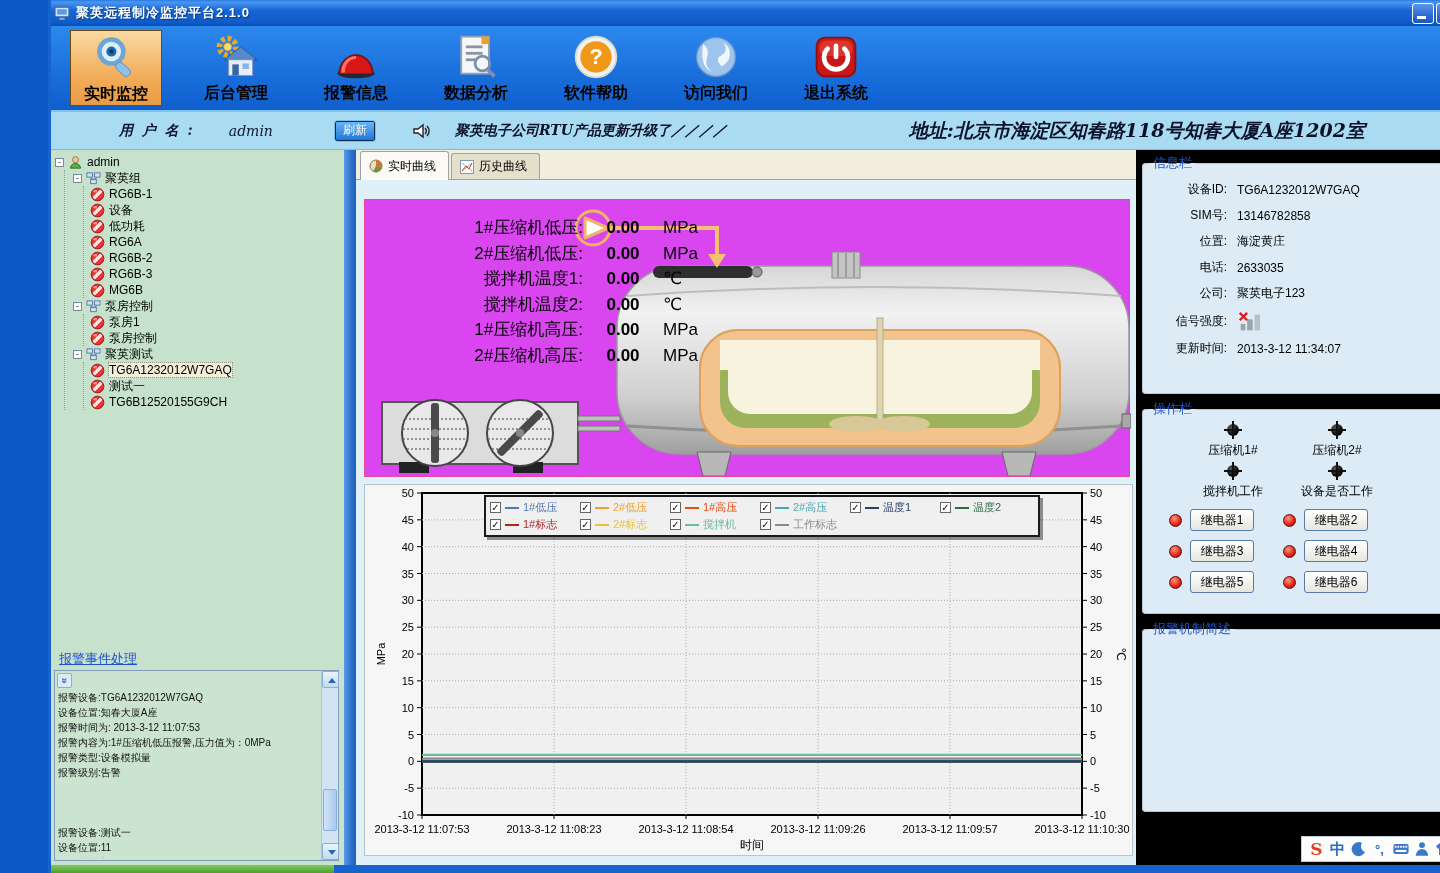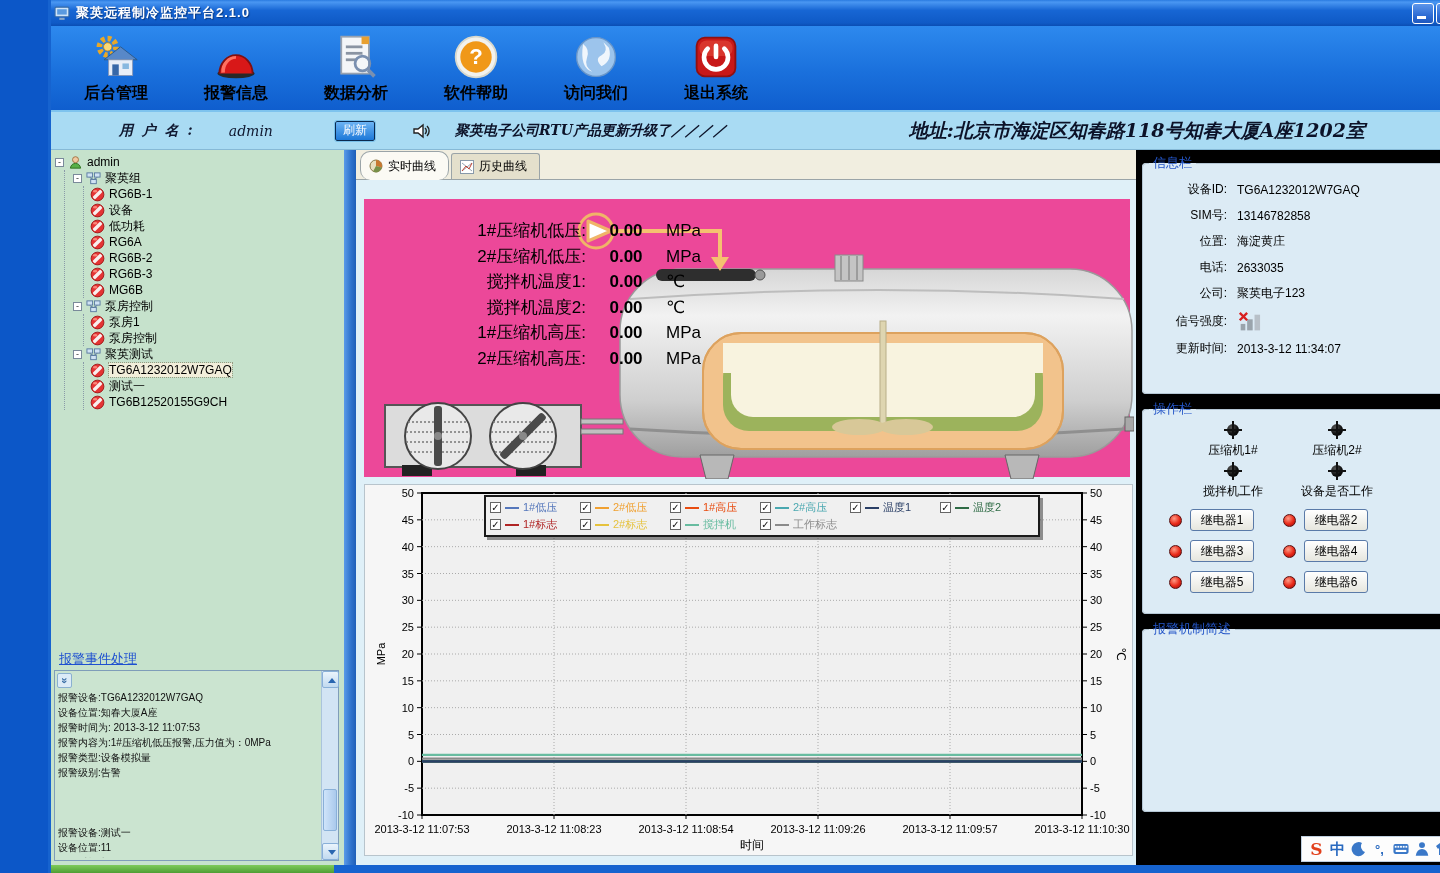--- a/index.html
+++ b/index.html
@@ -187,6 +187,15 @@
   </div>
 
   <div class="toolbar" id="toolbar">
+      <div class="tool-item active">
+        <span class="tool-icon"><svg viewBox="0 0 52 52">
+            <circle cx="21" cy="19" r="13" fill="#ddeefc" stroke="#6aa6d8" stroke-width="5"></circle>
+            <circle cx="21" cy="19" r="5.5" fill="#1c6fb4"></circle>
+            <circle cx="21" cy="19" r="2.5" fill="#0a3a60"></circle>
+            <rect x="30" y="29" width="18" height="9" rx="4" transform="rotate(42 30 29)" fill="#8fc0e8" stroke="#5a90c0"></rect>
+          </svg></span>
+        <span class="tool-label">实时监控</span>
+      </div>
       <div class="tool-item">
         <span class="tool-icon"><svg viewBox="0 0 52 52">
             <circle cx="17" cy="15" r="9" fill="none" stroke="#e8a828" stroke-width="6" stroke-dasharray="4 3"></circle>

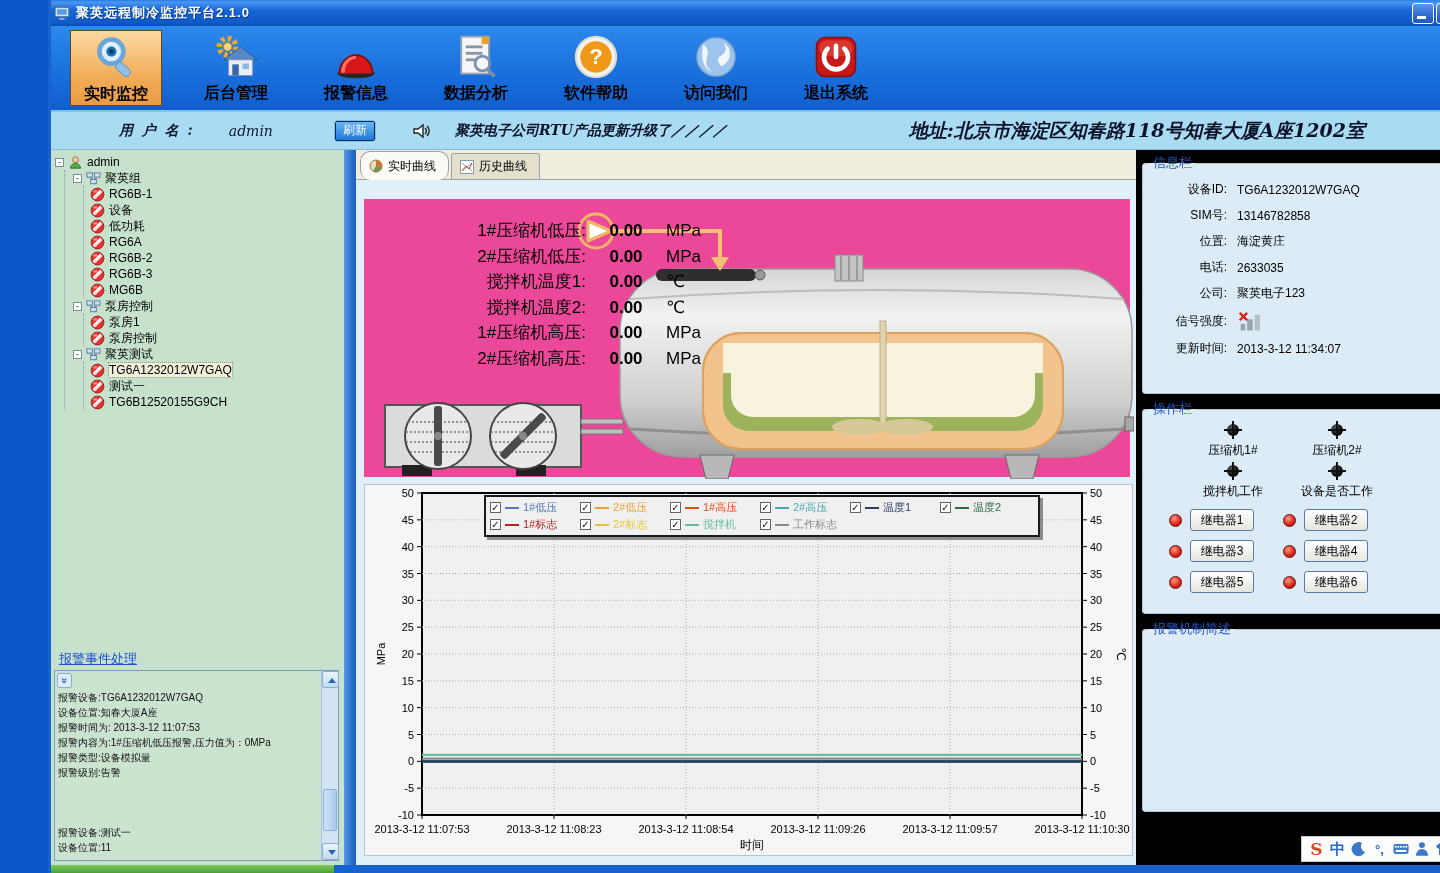--- a/index.html
+++ b/index.html
@@ -97,7 +97,7 @@
 .tab { height:26px; display:flex; align-items:center; gap:5px; padding:0 12px 0 8px; font-size:12px;
   border:1px solid #9aa4a8; border-bottom:none; border-radius:3px 3px 0 0; background:#e4e0cc;
   margin-right:2px; cursor:pointer; }
-.tab.active { background:#fbfaf4; height:29px; margin-bottom:-1px;border-radius:10px; }
+.tab.active { background:#fbfaf4; height:29px; margin-bottom:-1px; }
 .tab .tab-icon { width:14px; height:14px; }
 .center-body { position:absolute; top:31px; left:0; right:0; bottom:0; background:#dff0f8; }
 

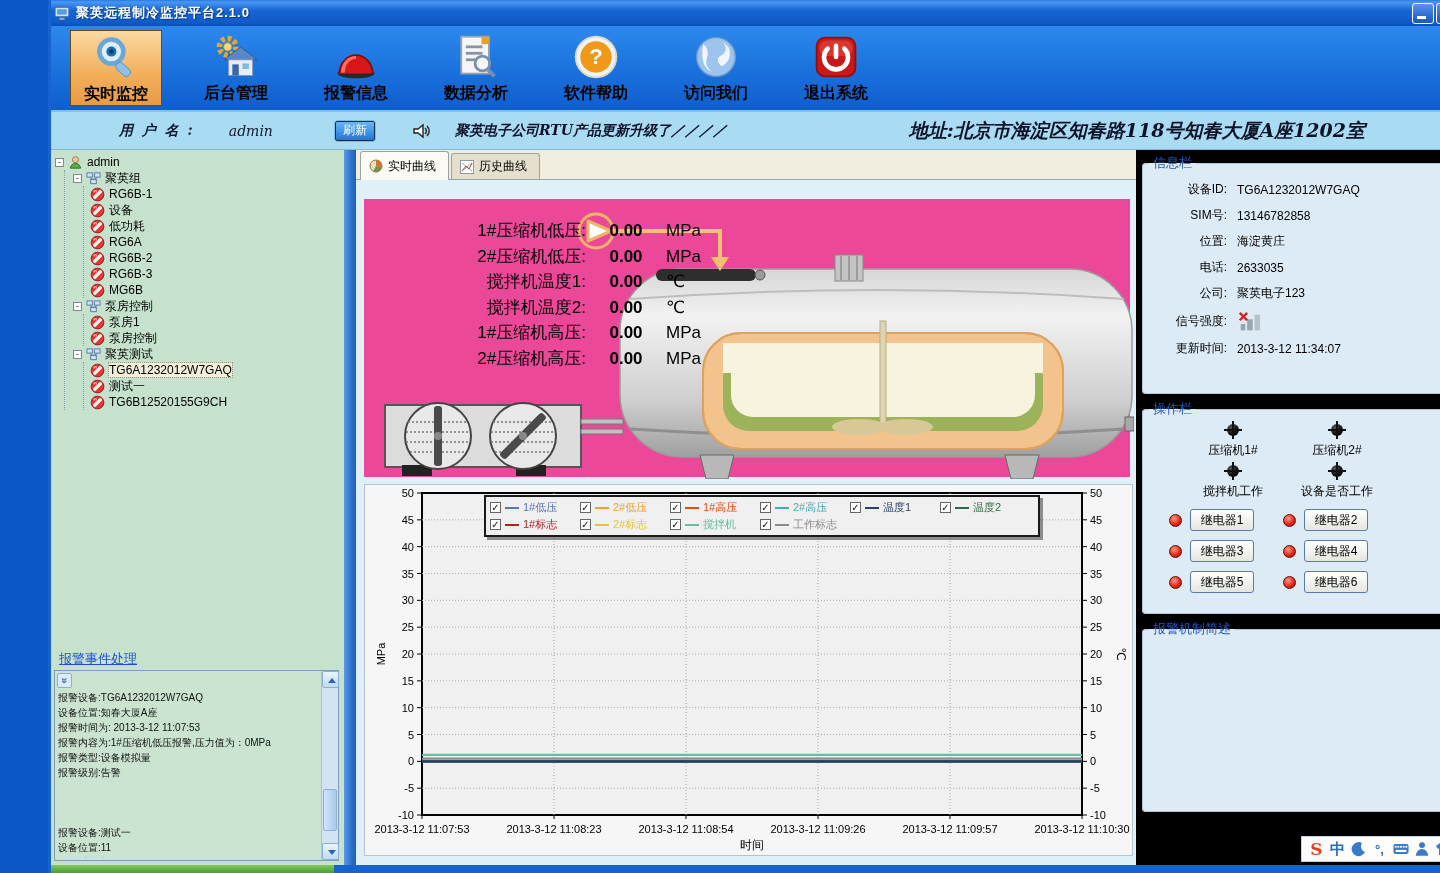--- a/index.html
+++ b/index.html
@@ -101,8 +101,8 @@
 .tab .tab-icon { width:14px; height:14px; }
 .center-body { position:absolute; top:31px; left:0; right:0; bottom:0; background:#dff0f8; }
 
-.display-box { position:absolute; left:8px; top:18px; width:766px; height:278px; background:#ec4899;
-  border:4px solid #ec4899; }
+.display-box { position:absolute; left:8px; top:18px; width:766px; height:278px; background:#d946ef;
+  border:1px solid #ec4899; }
 .readings { position:absolute; left:10px; top:16px; z-index:2; }
 .reading-row { display:flex; align-items:baseline; height:25.5px; font-size:17px; }
 .reading-label { width:208px; text-align:right; }

